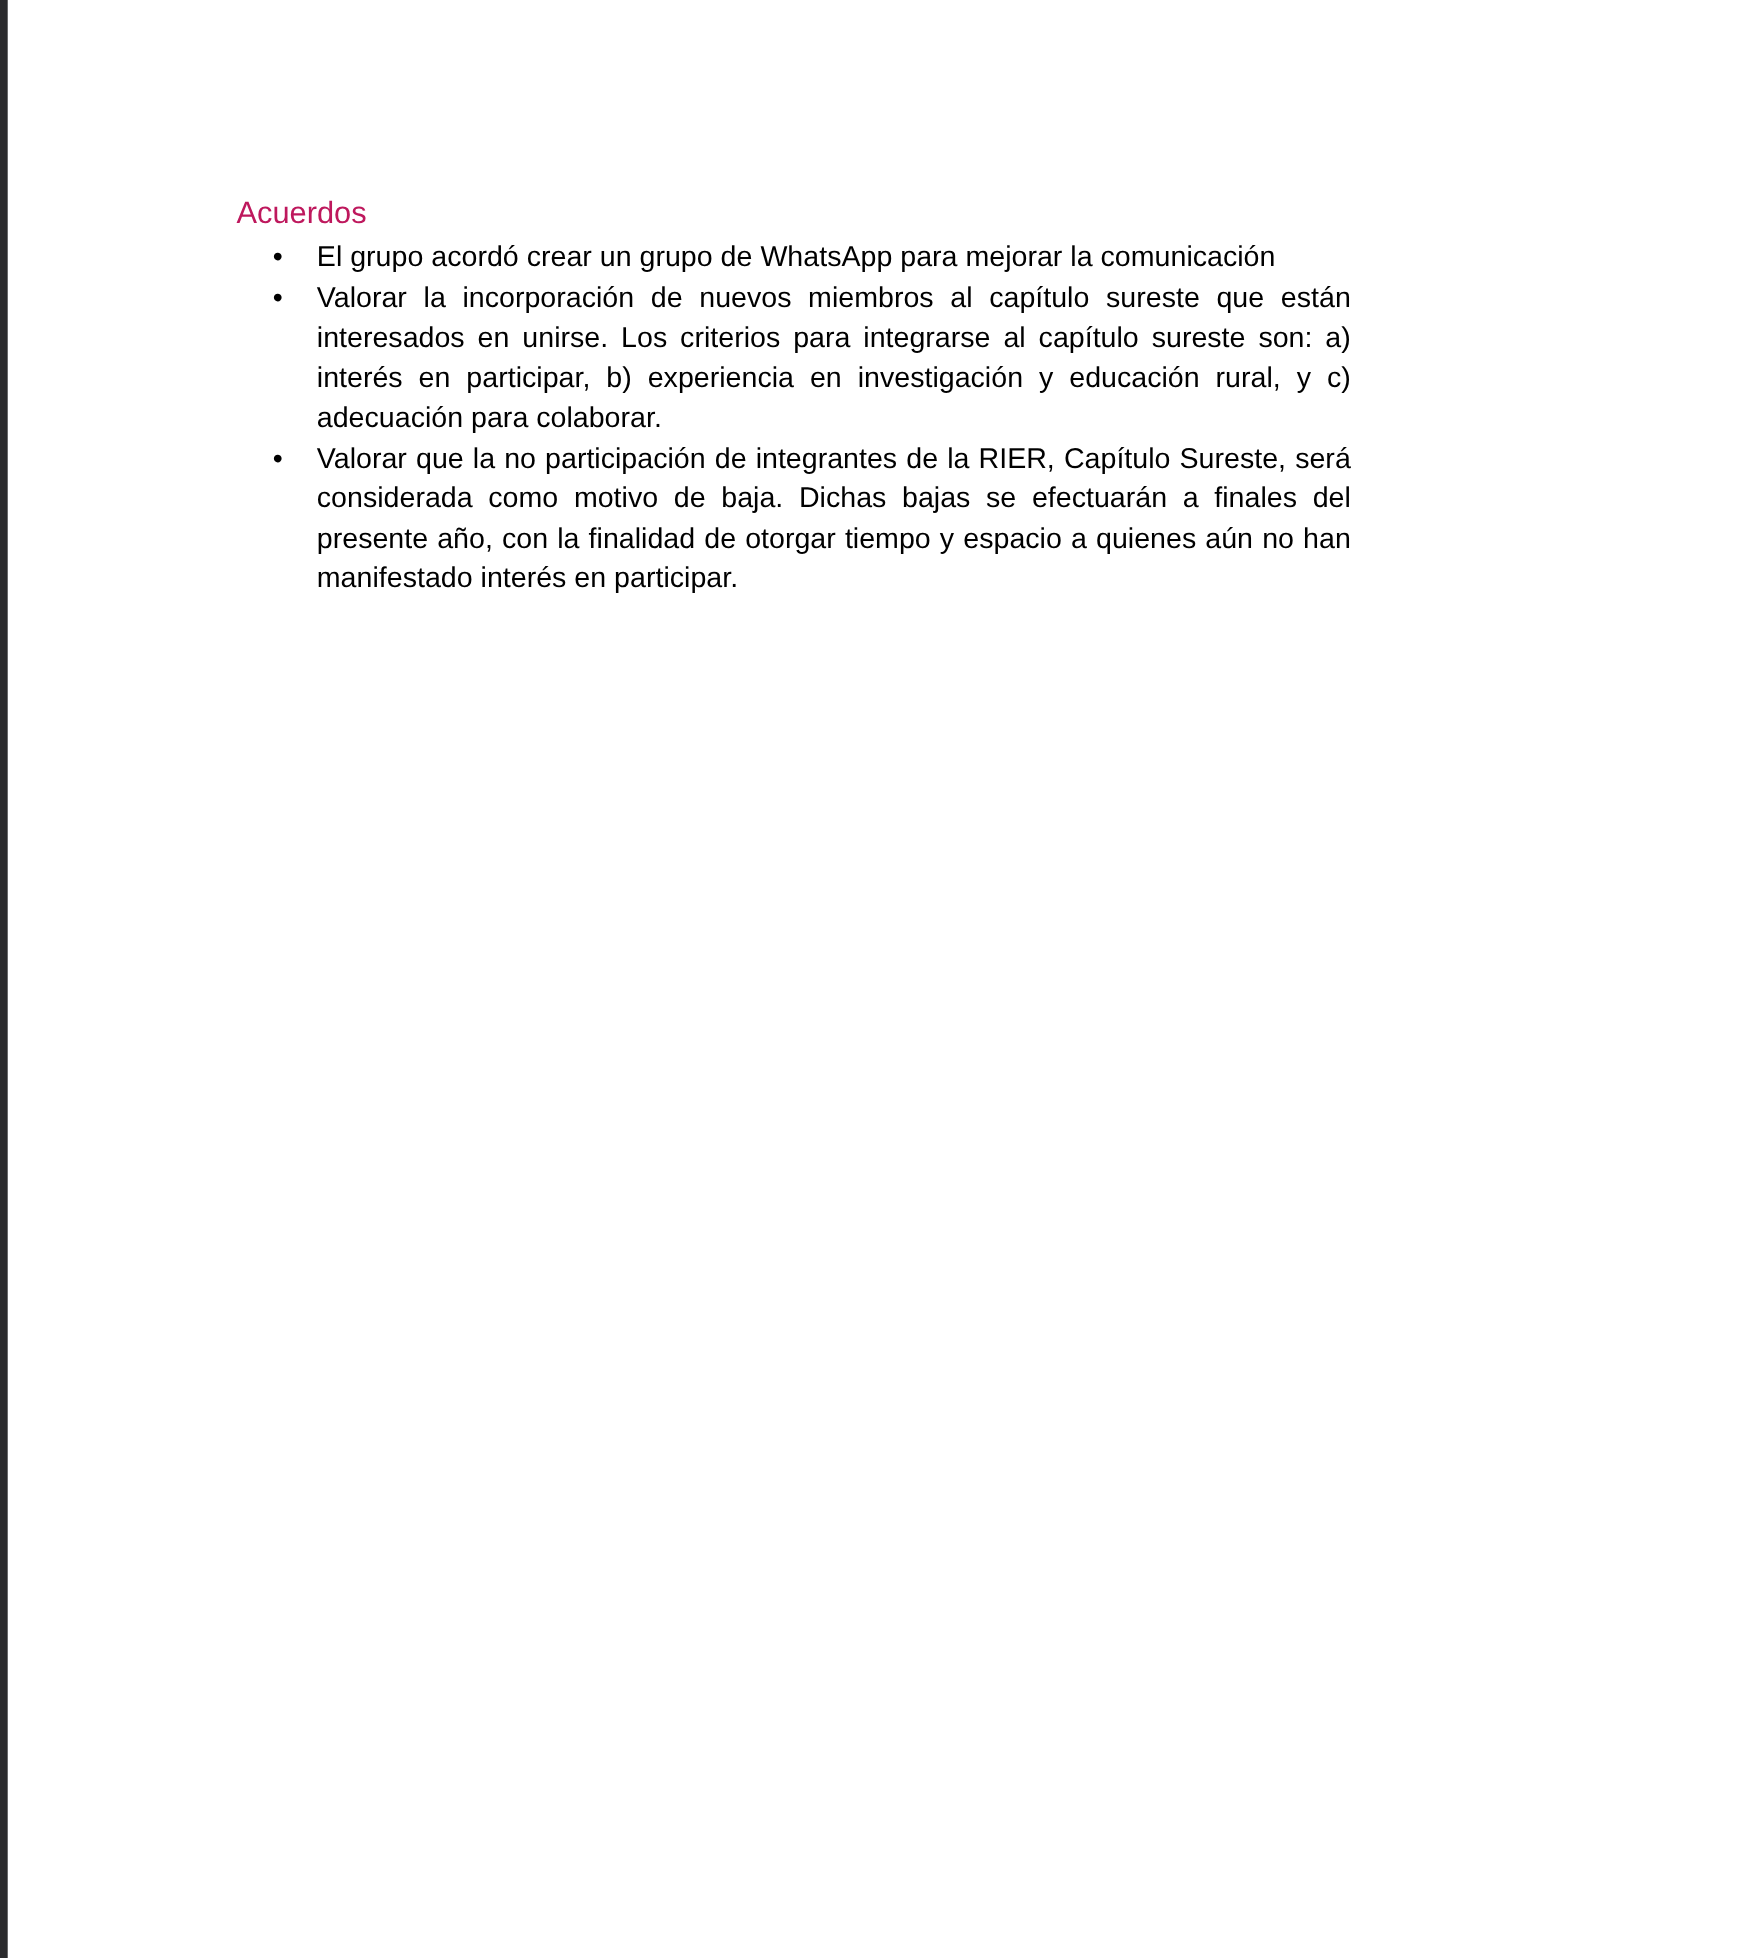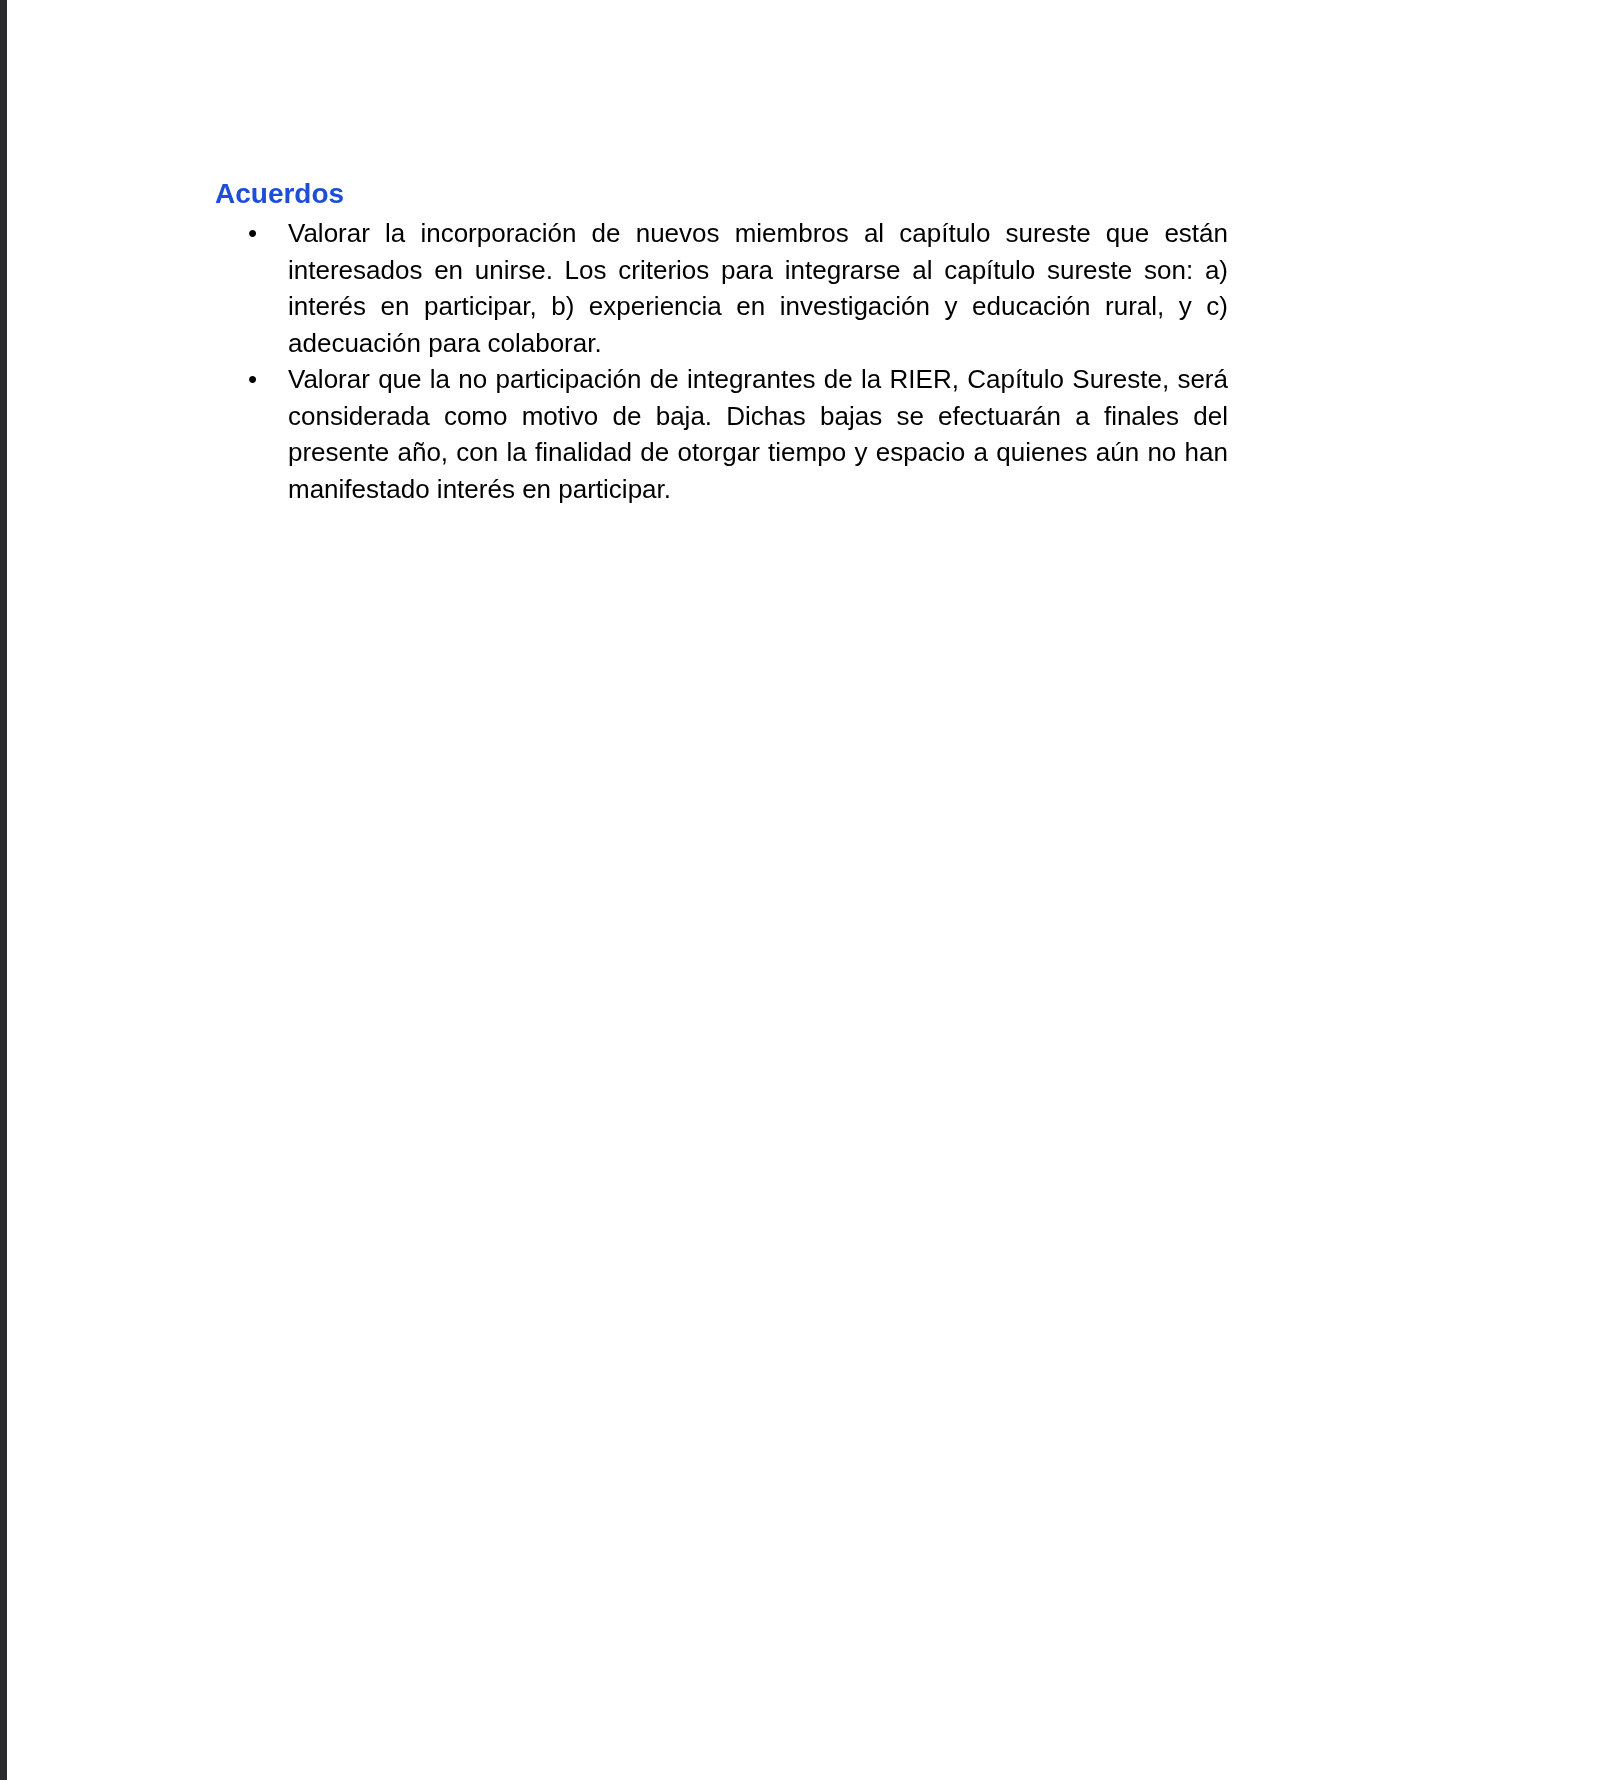--- a/index.html
+++ b/index.html
@@ -31,10 +31,10 @@
   }
   .doc-heading {
     font-size: 28px;
-    font-weight: bold;
+    font-weight: normal;
     line-height: 37px;
     margin: 0;
-    color: #1d4ed8;
+    color: #be185d;
   }
   ul.doc-bullets {
     list-style: none;

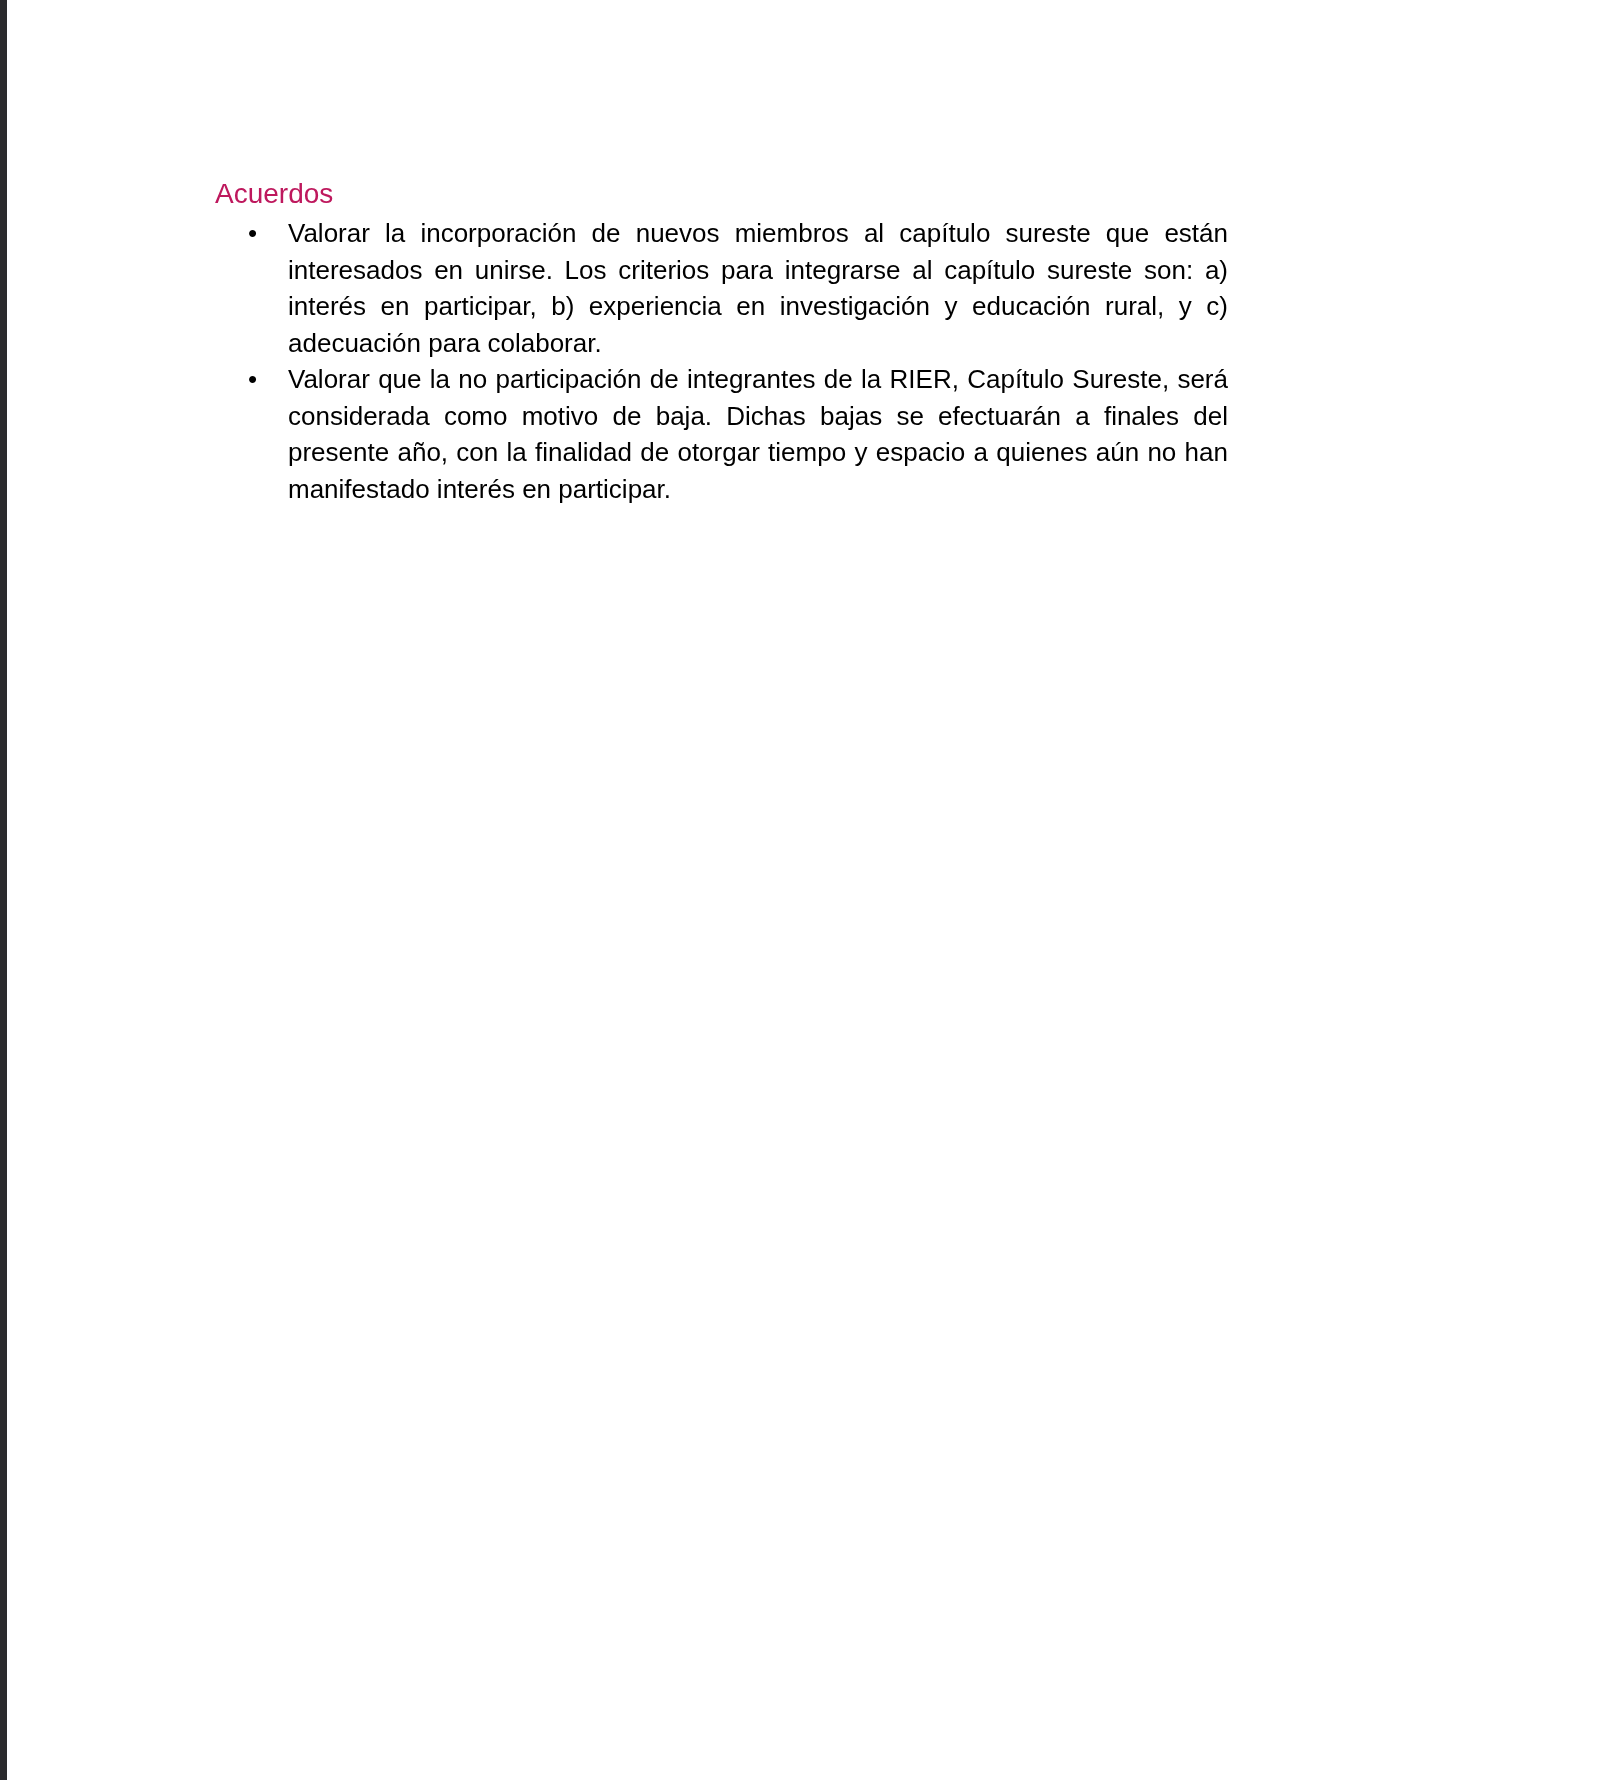--- a/index.html
+++ b/index.html
@@ -70,6 +70,7 @@
 <section class="doc-content">
   <h1 class="doc-heading">Acuerdos</h1>
   <ul class="doc-bullets">
+    <li>El grupo acordó crear un grupo de WhatsApp para mejorar la comunicación</li>
     <li>Valorar la incorporación de nuevos miembros al capítulo sureste que están interesados en unirse. Los criterios para integrarse al capítulo sureste son: a) interés en participar, b) experiencia en investigación y educación rural, y c) adecuación para colaborar.</li>
     <li>Valorar que la no participación de integrantes de la RIER, Capítulo Sureste, será considerada como motivo de baja. Dichas bajas se efectuarán a finales del presente año, con la finalidad de otorgar tiempo y espacio a quienes aún no han manifestado interés en participar.</li>
   </ul>

